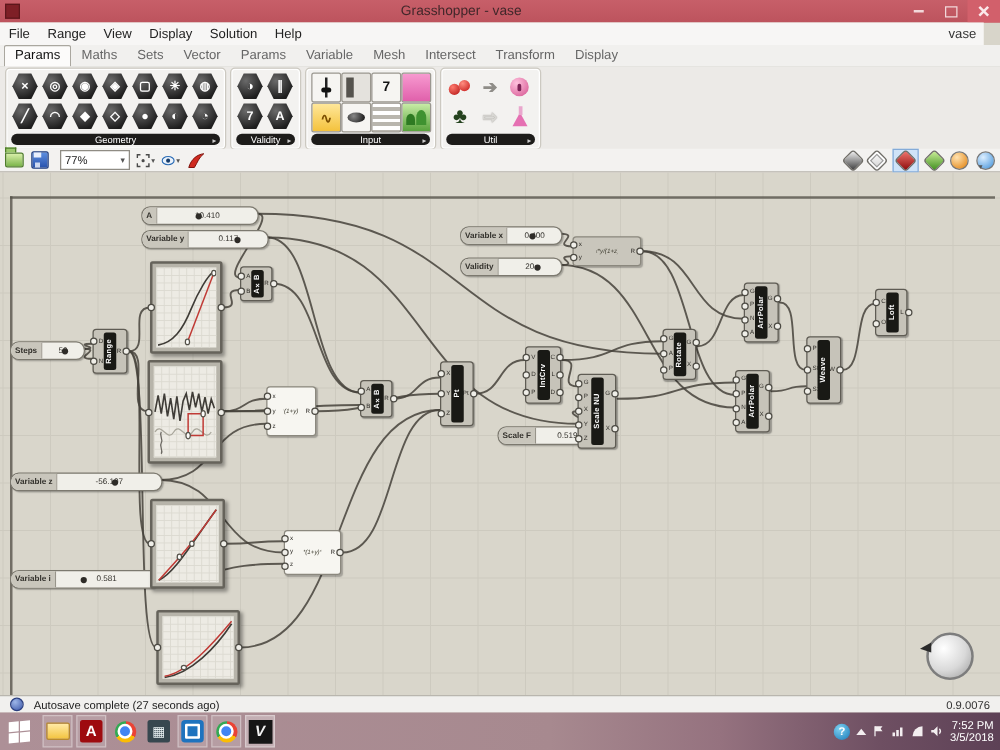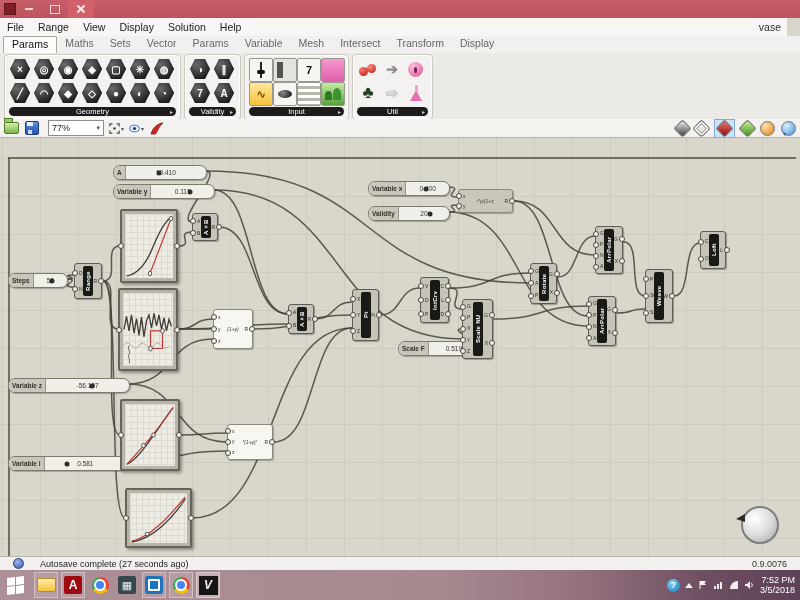--- a/index.html
+++ b/index.html
@@ -207,6 +207,7 @@
 
   <div class="titlebar">
     <div class="win-icon"></div>
+    <div class="title">Grasshopper - vase</div>
     <div class="winbtns">
       <div class="wb min">
           <i></i>

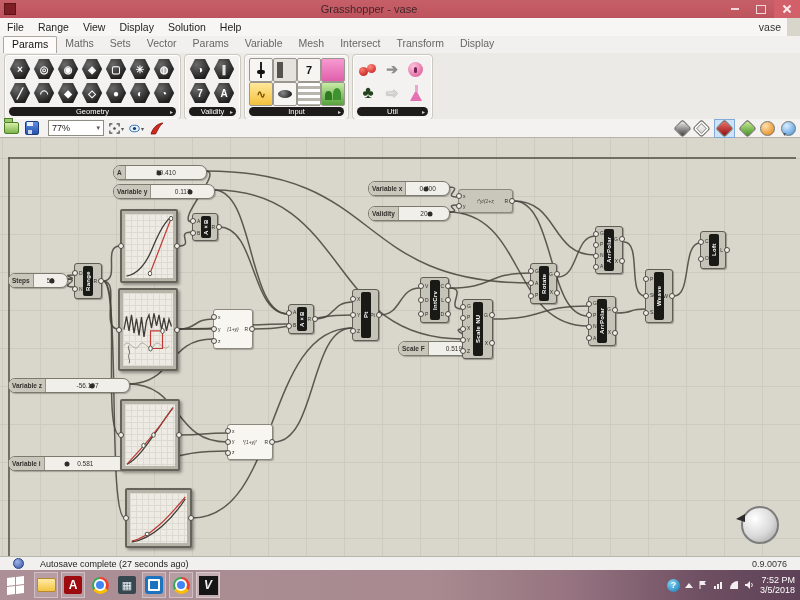--- a/index.html
+++ b/index.html
@@ -30,7 +30,7 @@
 
   
   .tabbar{position:absolute;top:36px;left:0;right:0;height:17px;background:#f1f0ee;border-bottom:1px solid #c9c6bf;
-          display:flex;align-items:flex-start;padding-left:3px;}
+          display:flex;align-items:center;padding-left:3px;}
   .tab{font-size:10.5px;color:#666;padding:1px 8px 2px;line-height:13px;}
   .tab.active{background:#fcfbfa;border:1px solid #aaa79f;border-bottom:1px solid #fcfbfa;
               color:#111;border-radius:2px 2px 0 0;margin-bottom:-1px;}

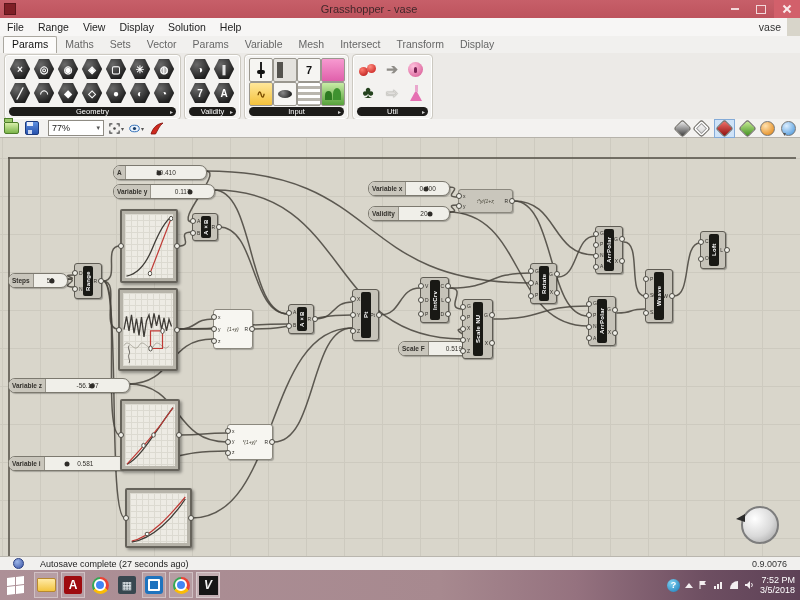--- a/index.html
+++ b/index.html
@@ -162,7 +162,7 @@
 
   
   .statusbar{position:absolute;top:556px;left:0;right:0;height:13px;background:#f1f0ee;border-top:1px solid #b9b6ae;
-             display:flex;align-items:center;font-size:9px;color:#222;padding:0 13px;gap:16px;}
+             display:flex;align-items:center;font-size:9px;color:#222;padding:0 8px;gap:8px;}
   .st-icon{width:9px;height:9px;border-radius:50%;background:radial-gradient(circle at 35% 30%,#9db6e8,#3b56a8);
            border:1px solid #2a3f80;}
   .version{margin-left:auto;color:#333;}

